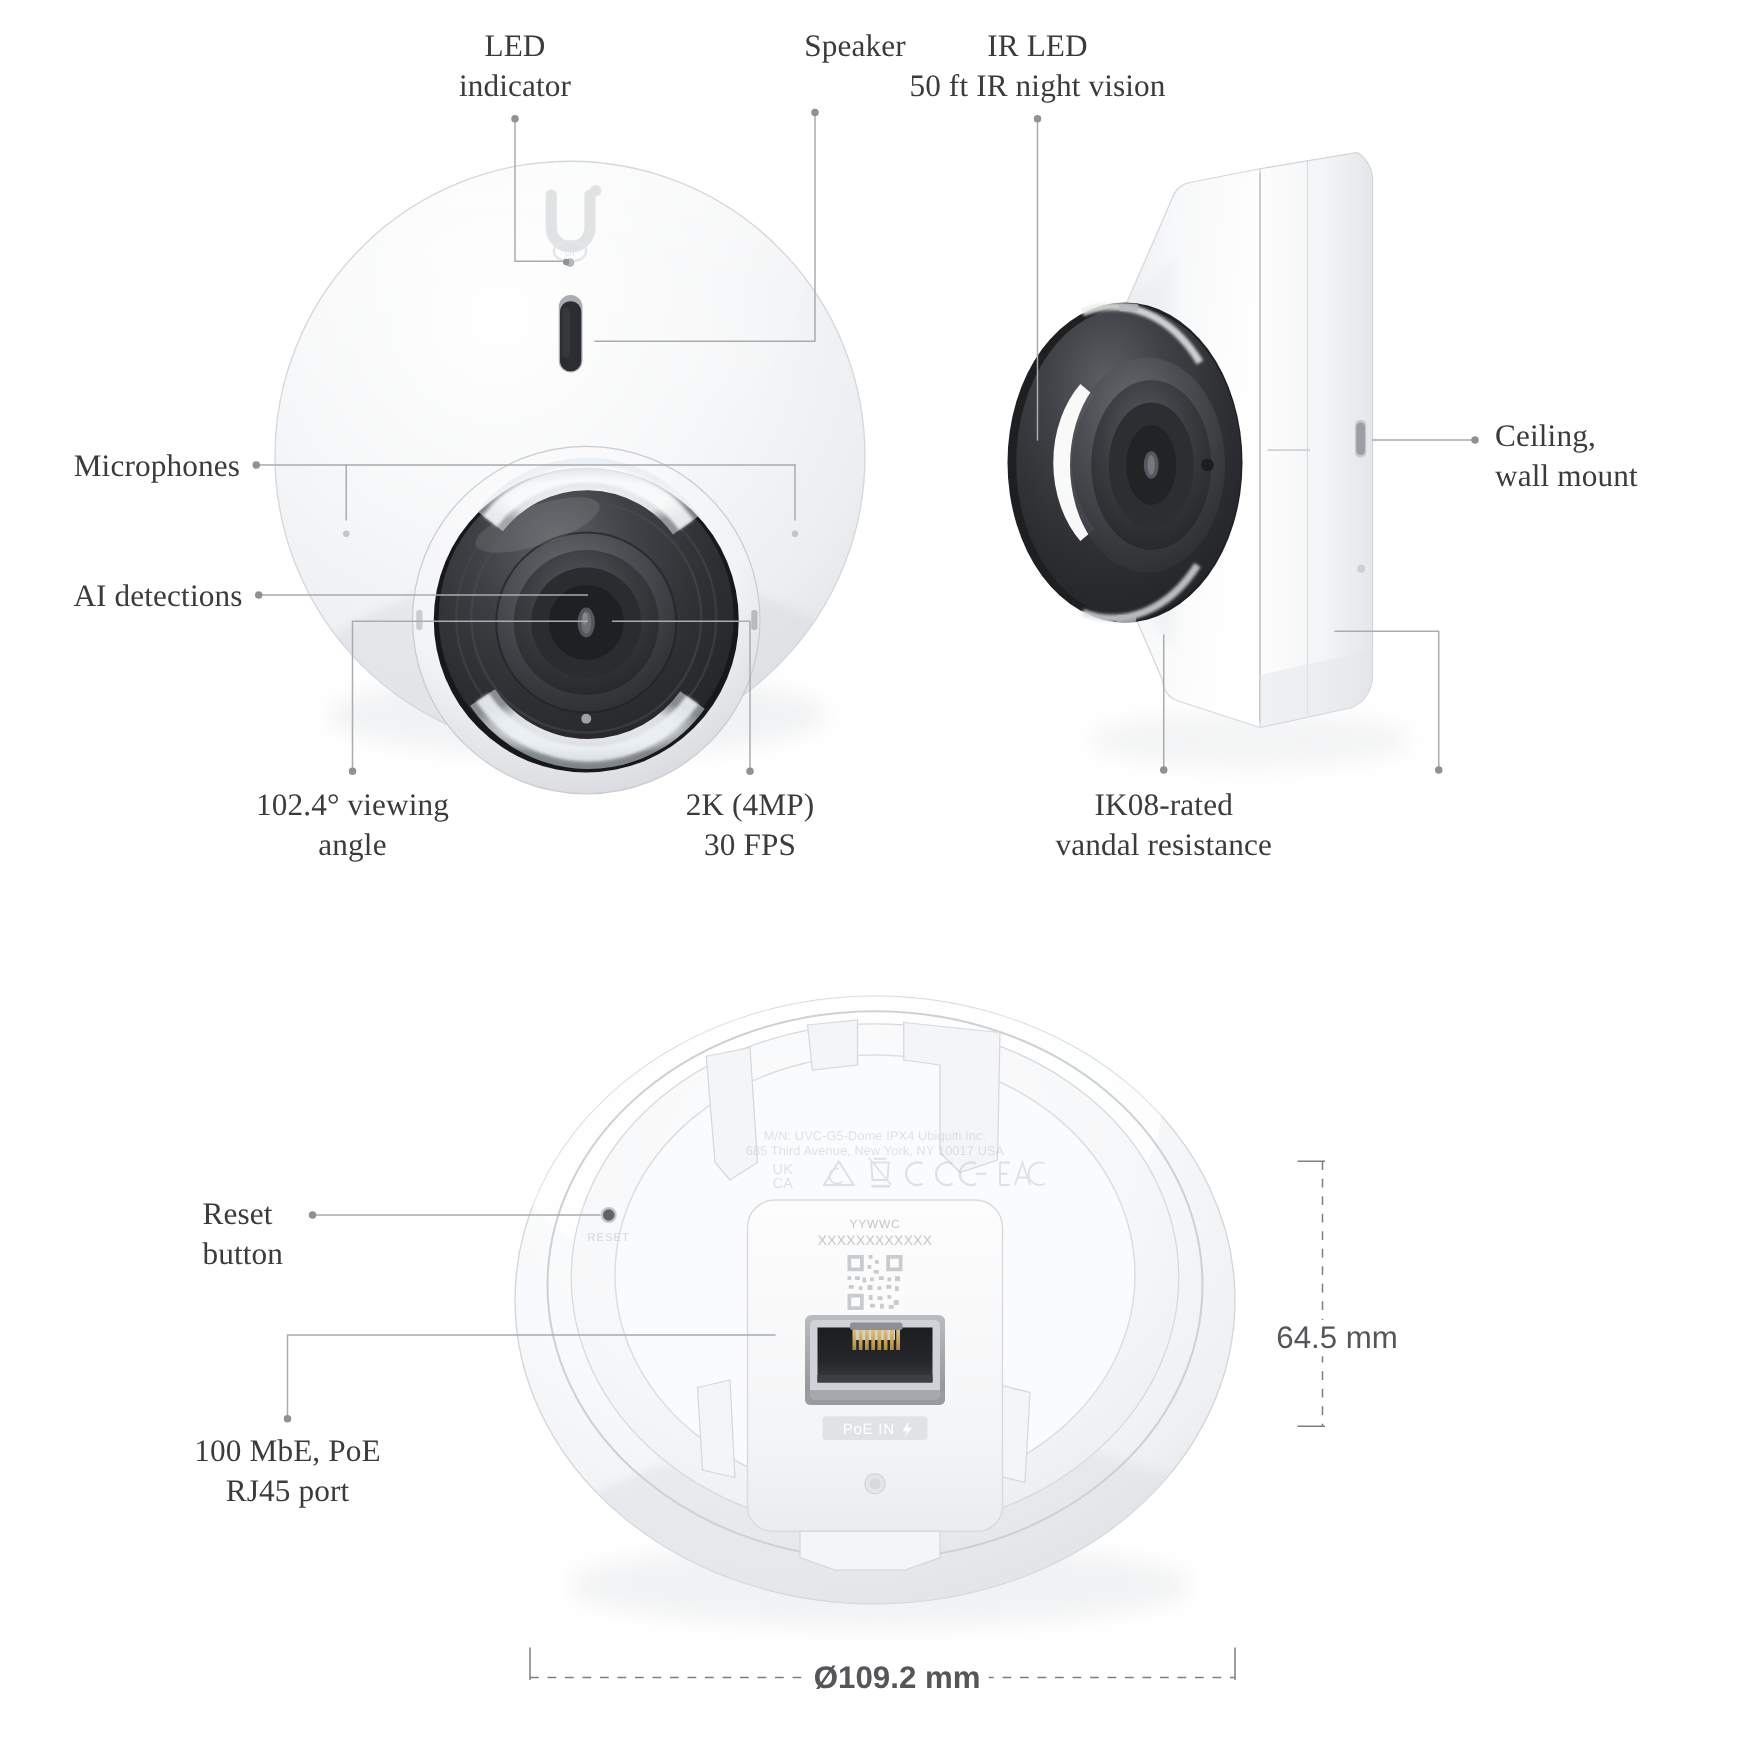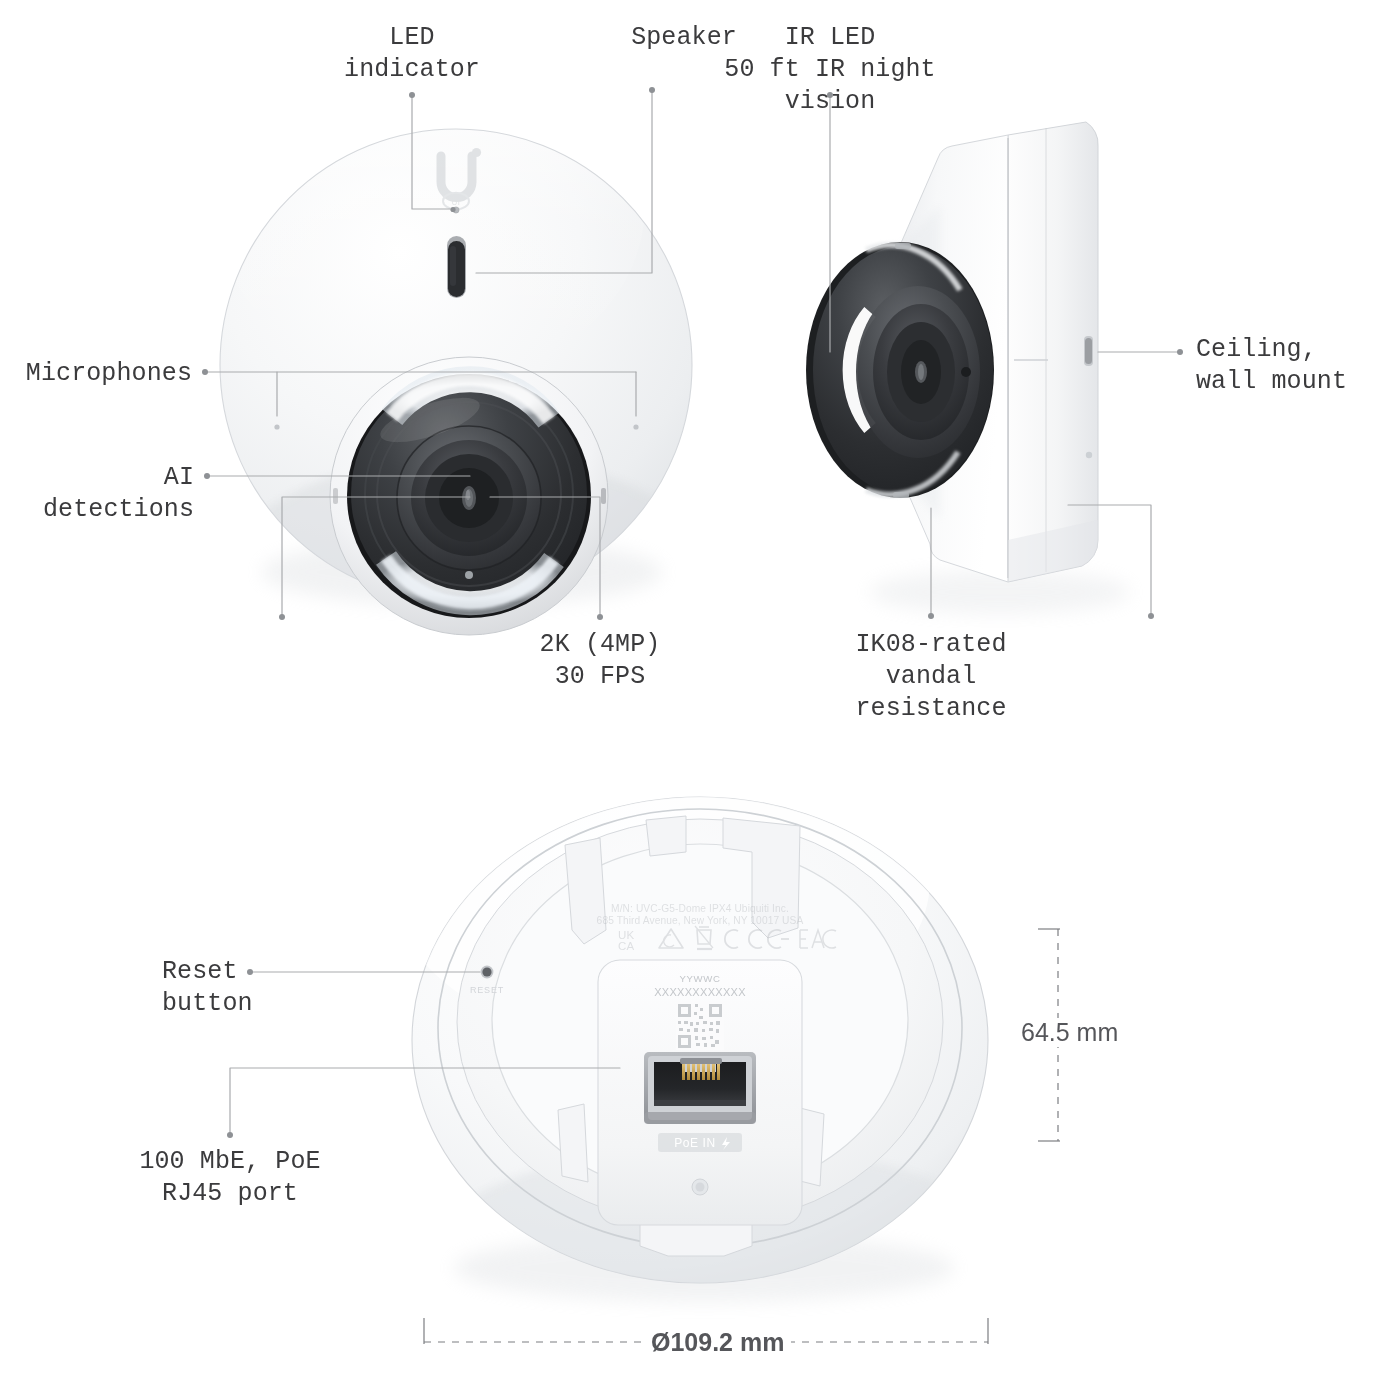--- a/index.html
+++ b/index.html
@@ -31,7 +31,7 @@
   }
   .callout {
     position: absolute;
-    font-family: Liberation Mono, monospace;
+    font-family: Liberation Serif, serif;
     font-size: 25px;
     line-height: 1.28;
     color: #3b3b3d;

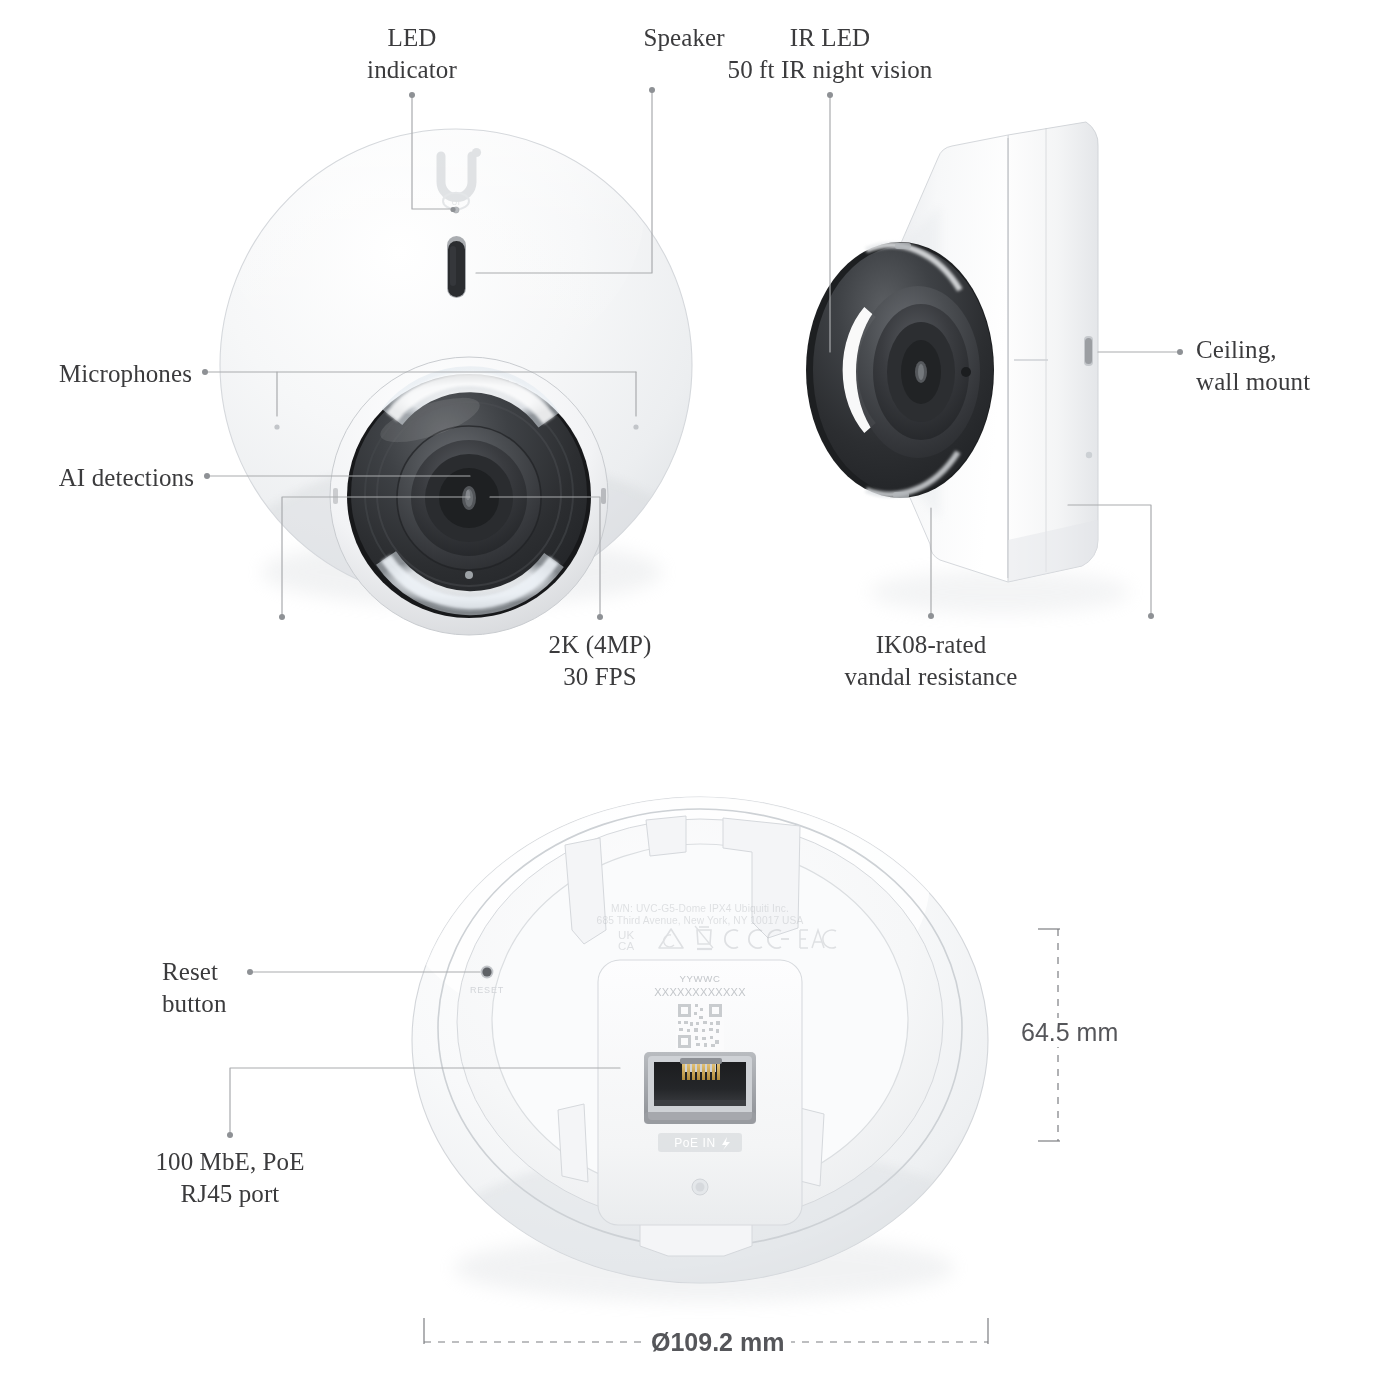--- a/index.html
+++ b/index.html
@@ -497,6 +497,8 @@
   <div class="callout c-left" style="left:1196px; top:334px; width:200px;">Ceiling,
 wall mount</div>
 
+  <div class="callout c-center" style="left:172px; top:629px; width:220px;">102.4° viewing
+angle</div>
 
   <div class="callout c-center" style="left:502px; top:629px; width:196px;">2K (4MP)
 30 FPS</div>

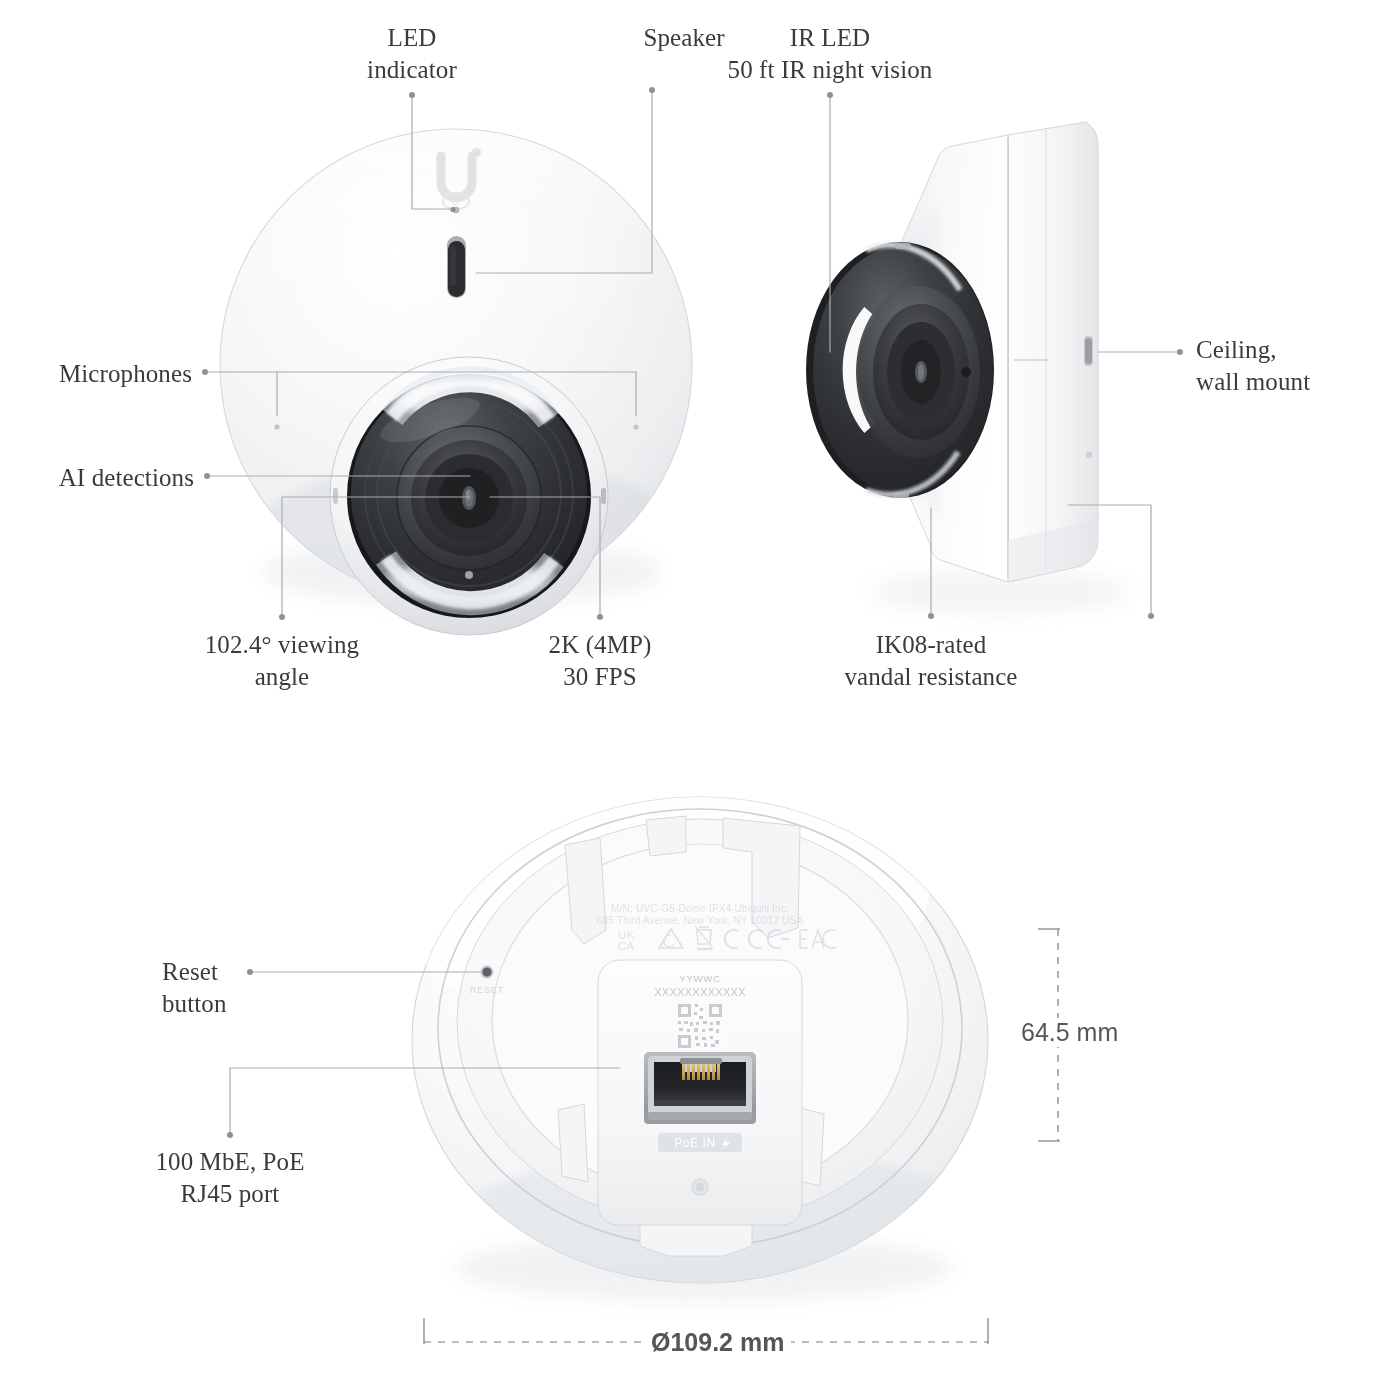--- a/index.html
+++ b/index.html
@@ -513,7 +513,7 @@
   <div class="callout c-center" style="left:120px; top:1146px; width:220px;">100 MbE, PoE
 RJ45 port</div>
 
-  <div class="dim-label" style="left:1014px; top:1018px;">64.5 mm</div>
+  <div class="dim-label" style="left:1014px; top:1056px;">64.5 mm</div>
 
   <div class="dim-label" style="left:644px; top:1328px;font-weight:bold;">Ø109.2 mm</div>
 

